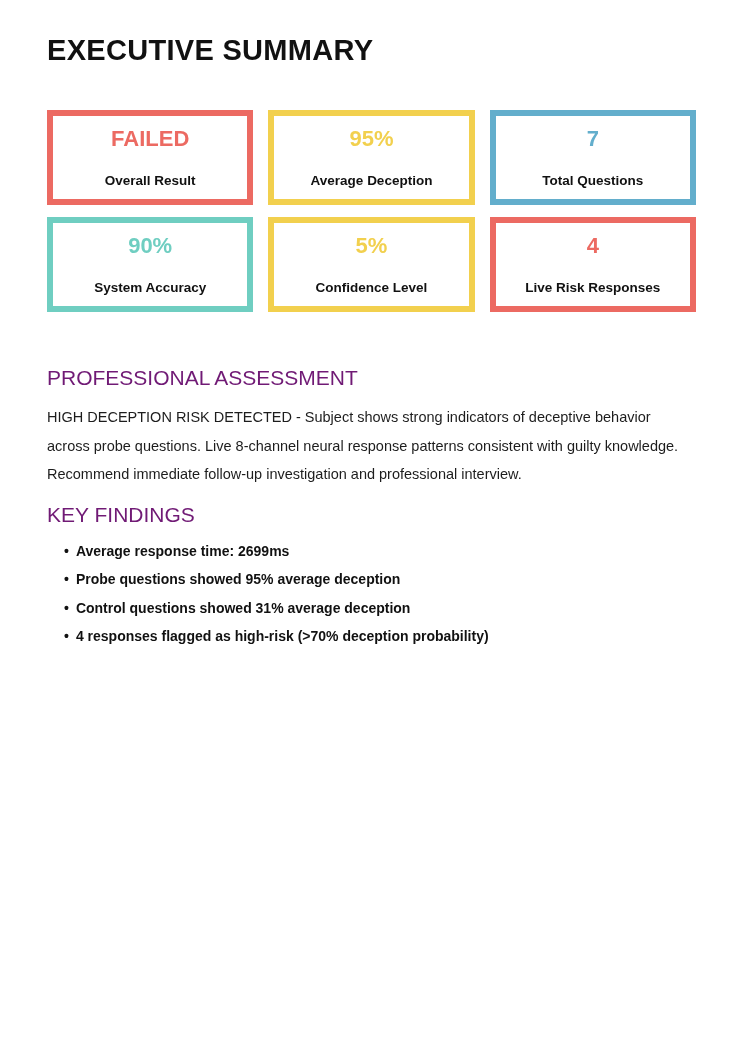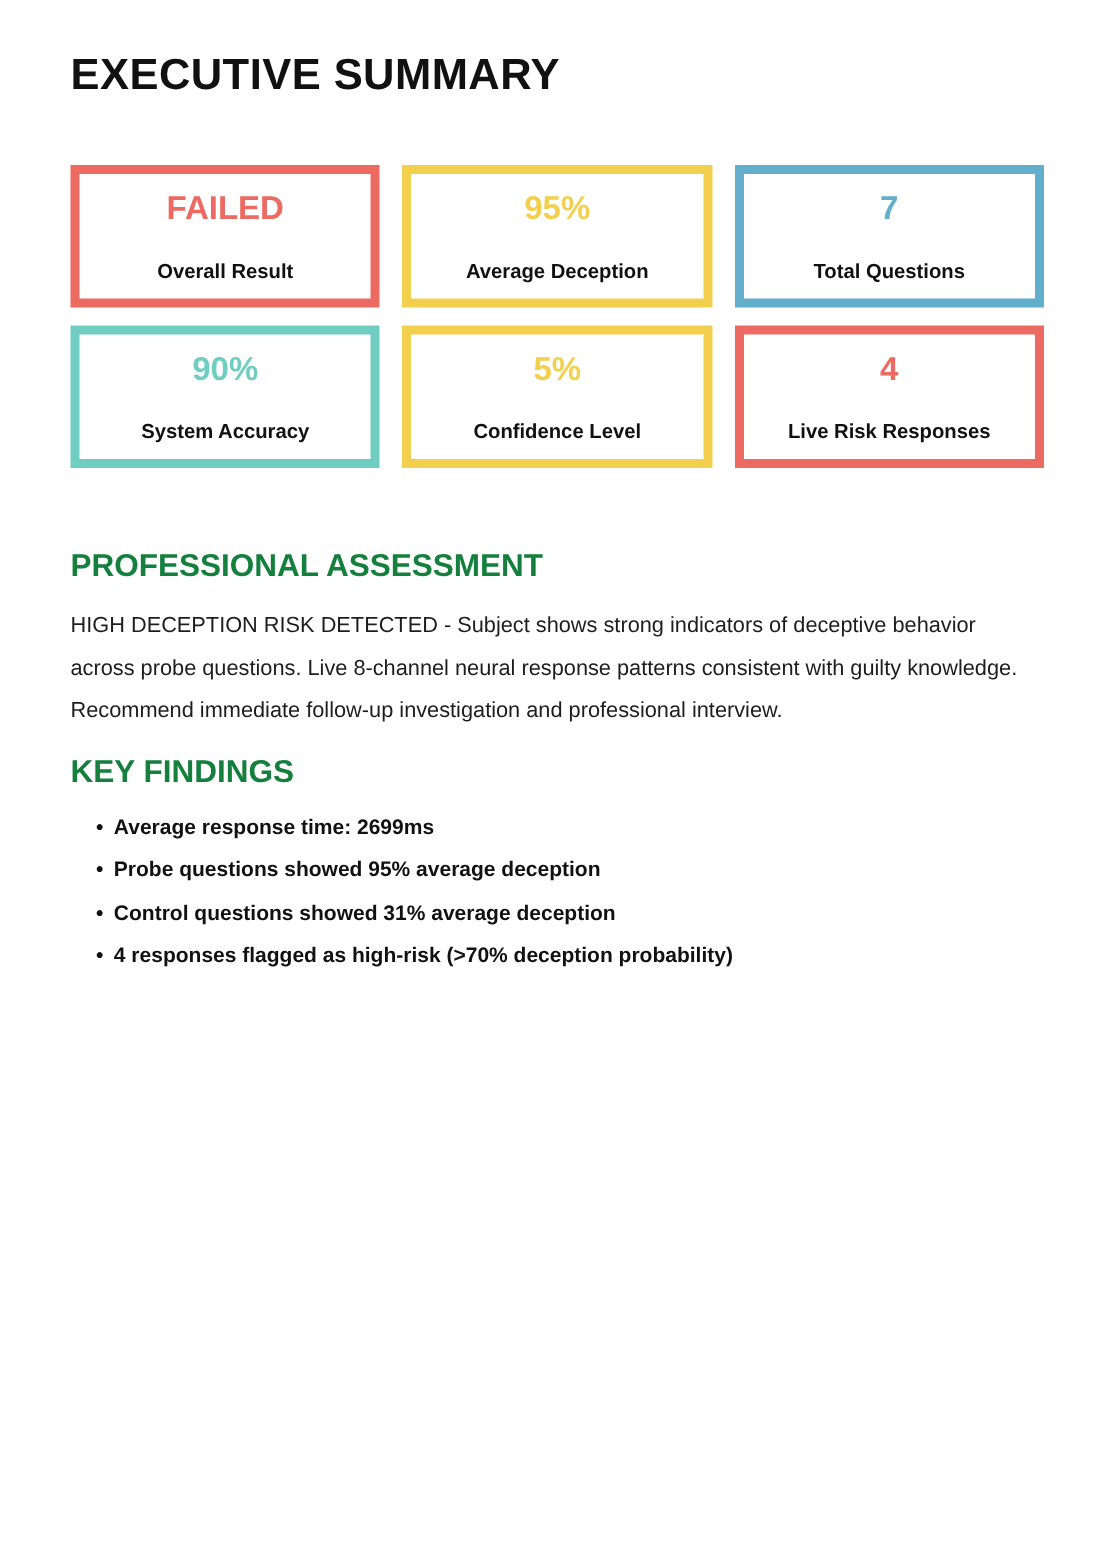--- a/index.html
+++ b/index.html
@@ -54,8 +54,8 @@
   }
   .section-heading {
     font-size: 21px;
-    font-weight: bold;
-    color: #15803d;
+    font-weight: normal;
+    color: #701a75;
   }
   .assessment-heading { margin-top: 54px; }
   .assessment-body {

